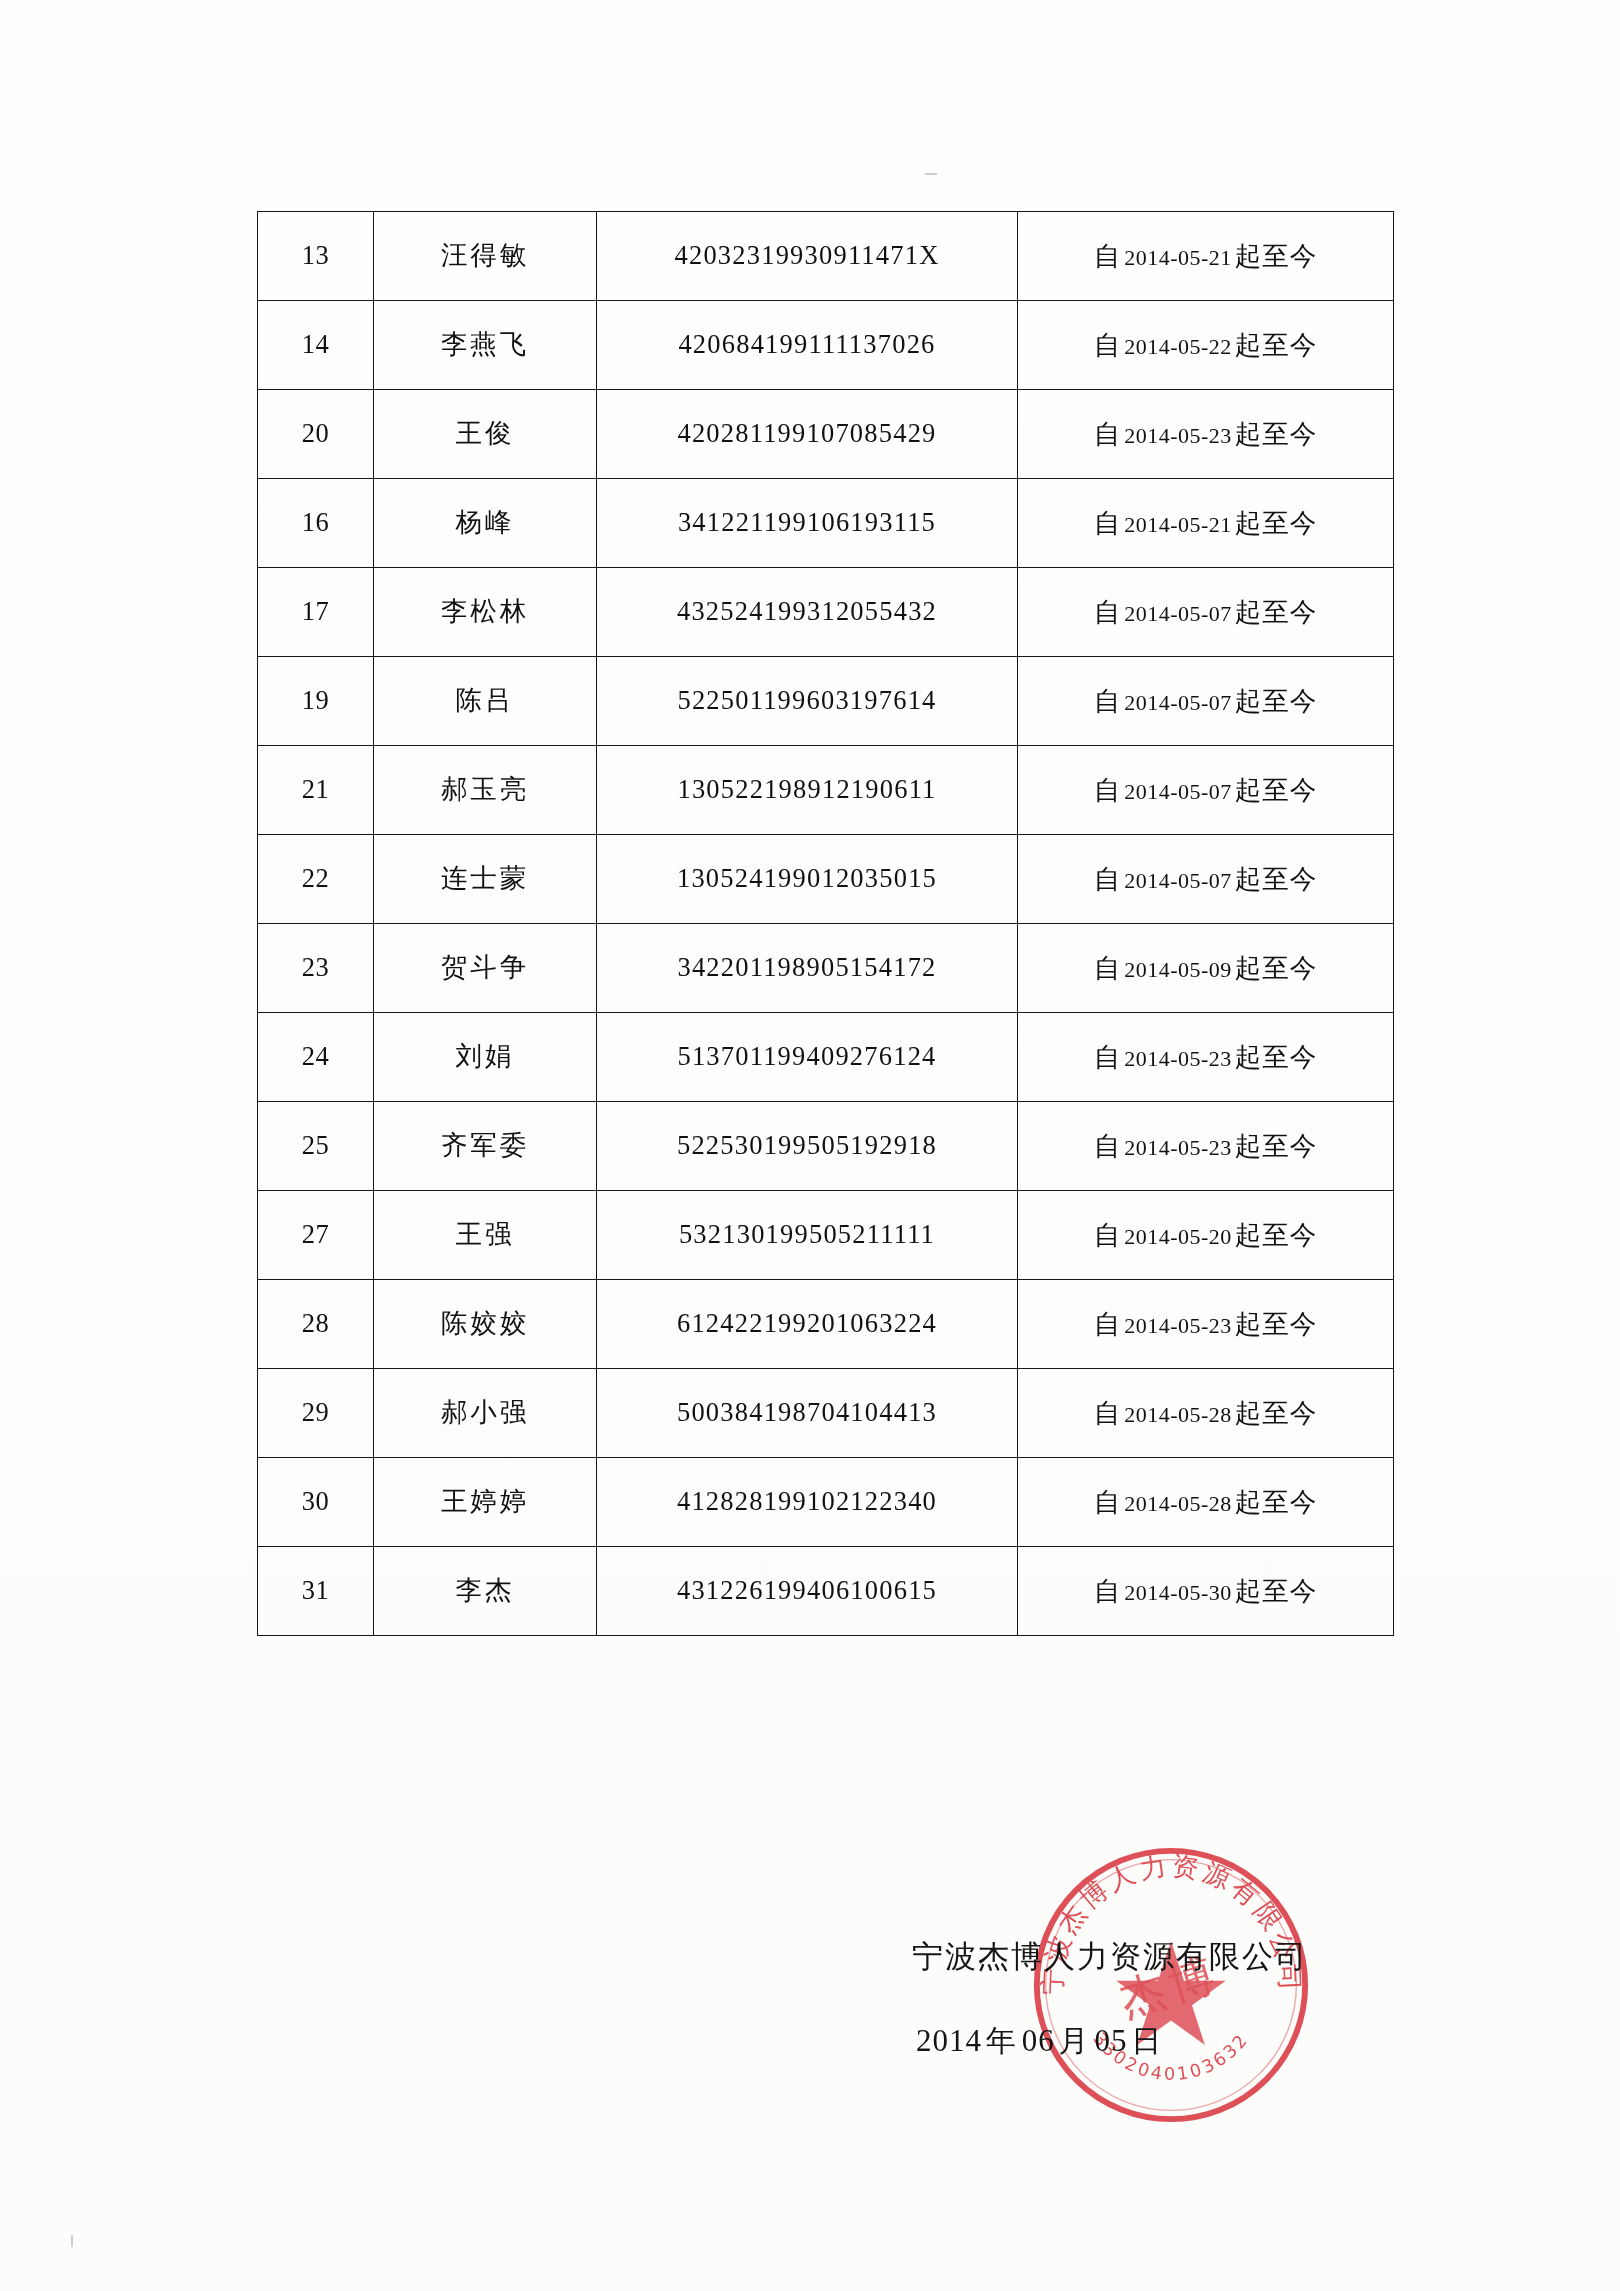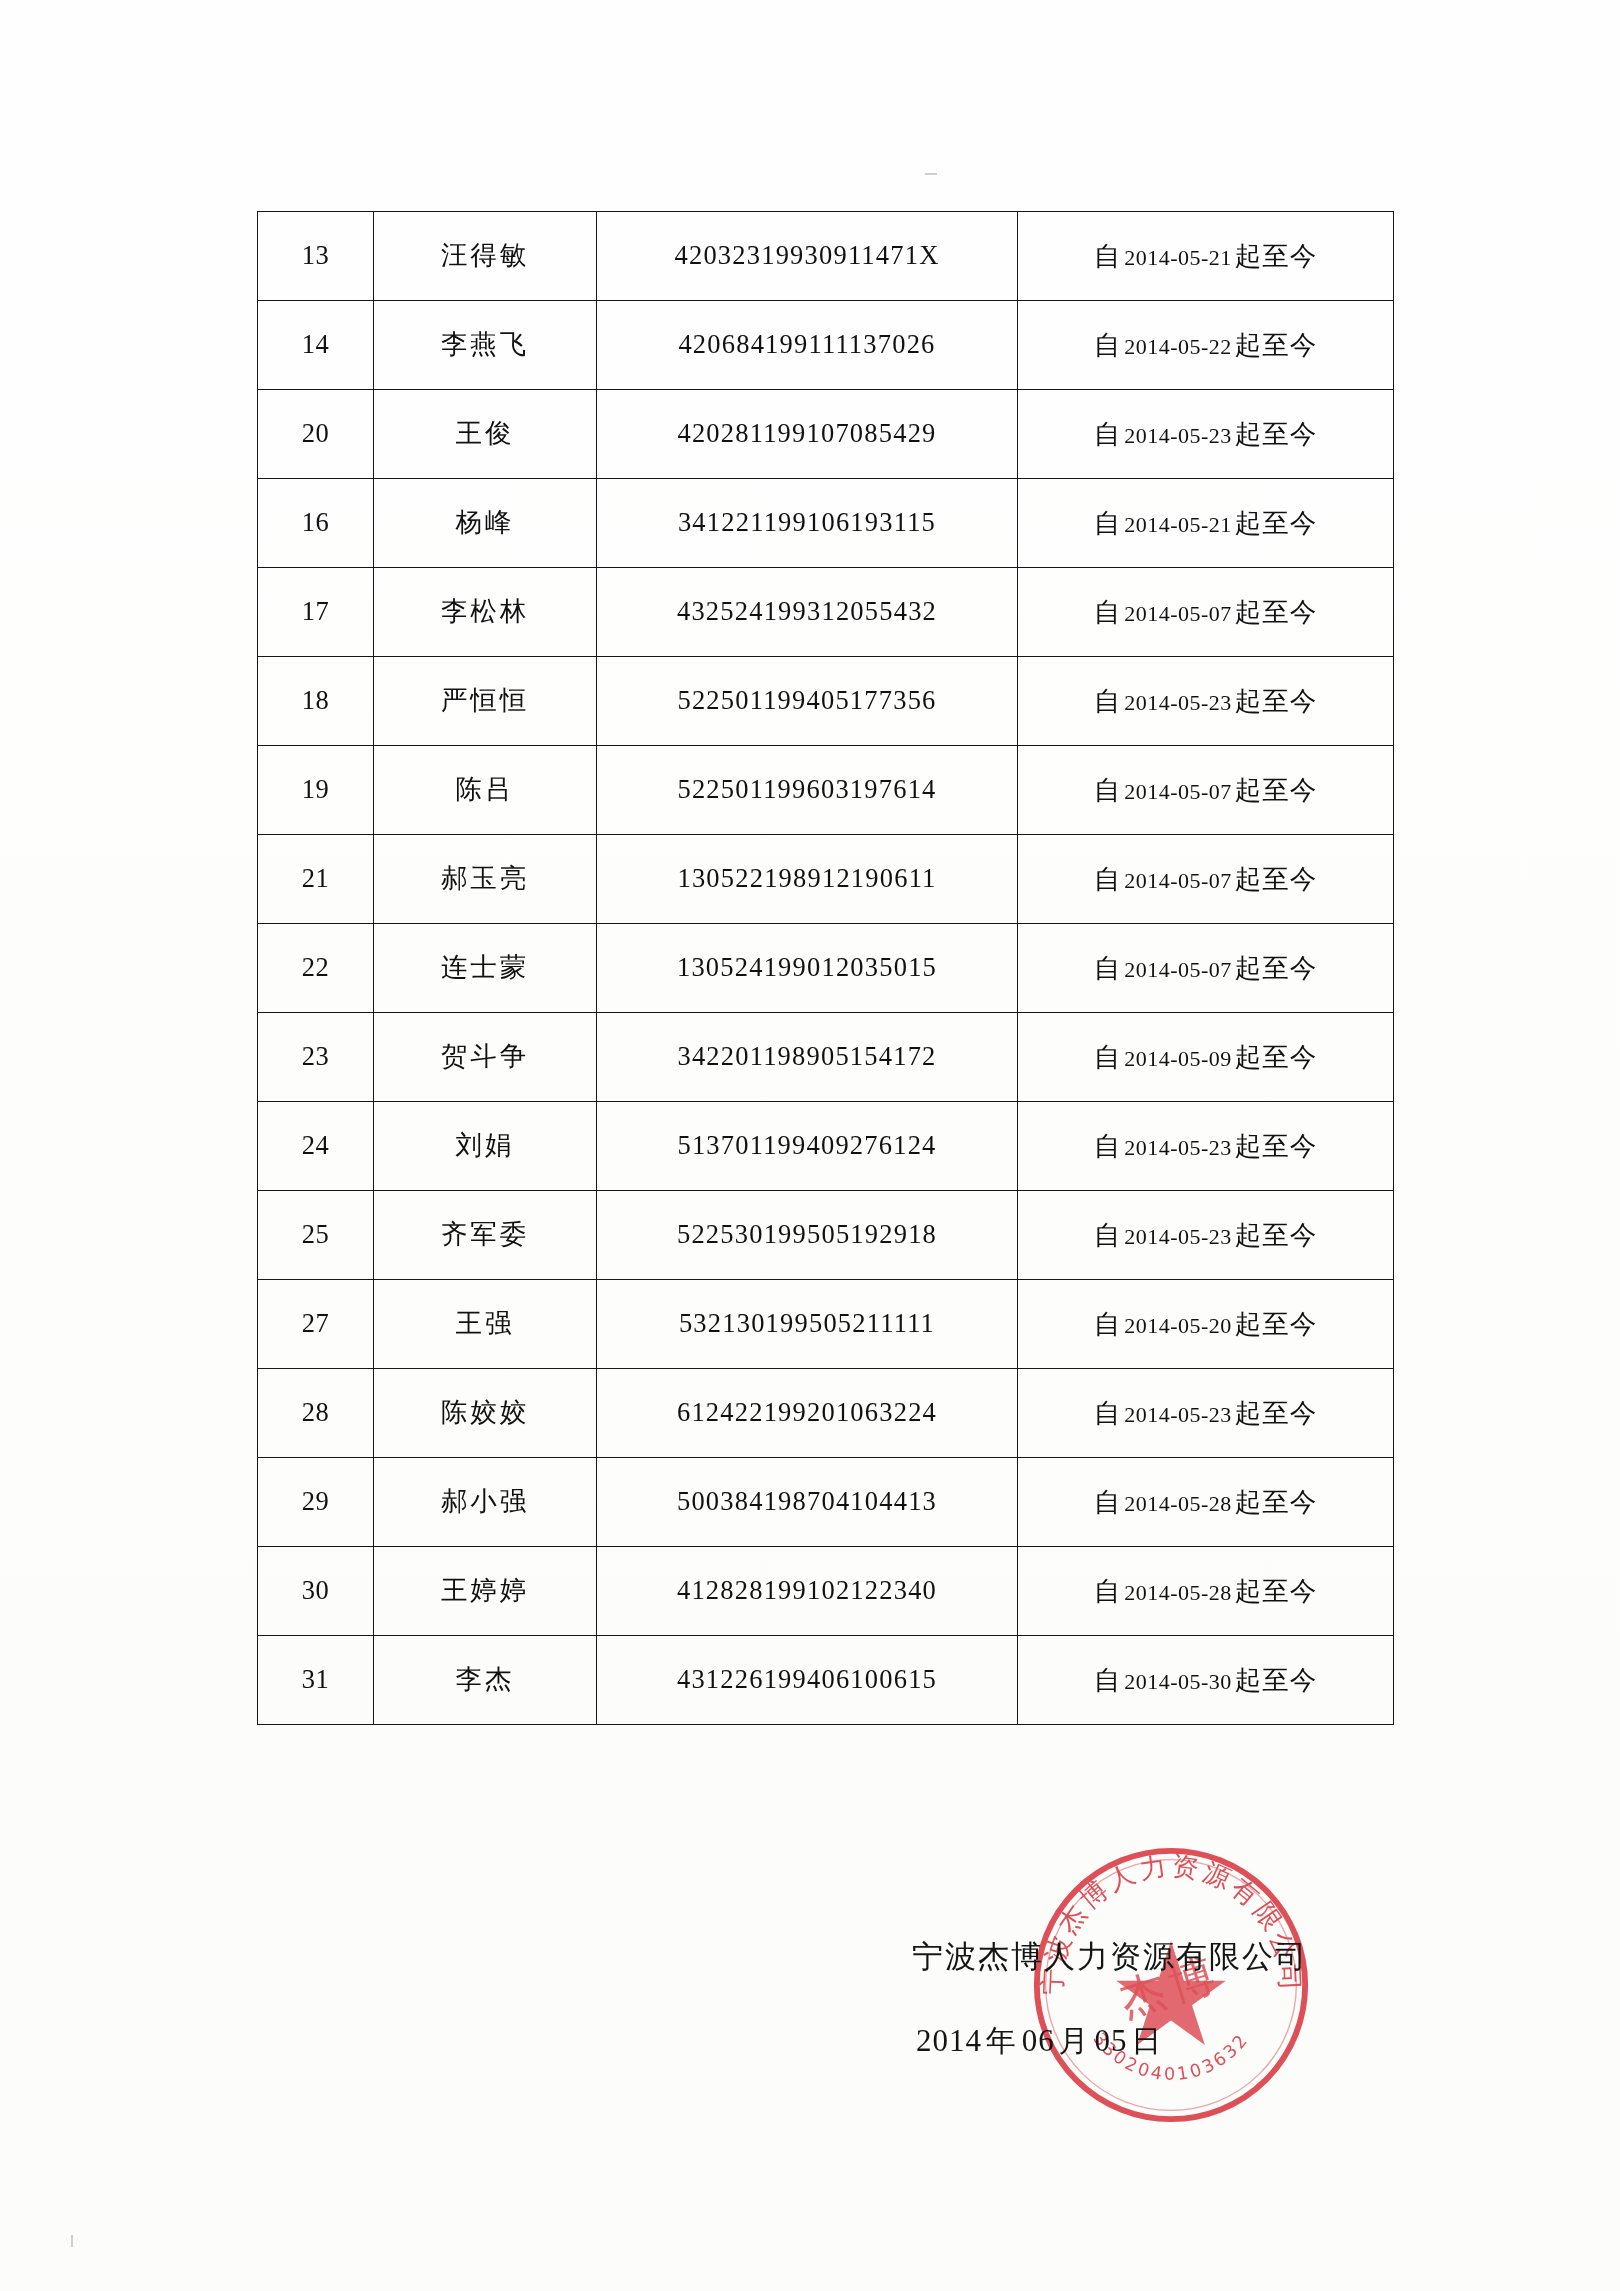--- a/index.html
+++ b/index.html
@@ -176,12 +176,6 @@
             <td class="cell-name">李松林</td>
             <td class="cell-id">432524199312055432</td>
             <td class="cell-period"><span>自</span><span class="num">2014-05-07</span><span>起至今</span></td>
-          </tr>
-          <tr>
-            <td class="cell-idx">18</td>
-            <td class="cell-name">严恒恒</td>
-            <td class="cell-id">522501199405177356</td>
-            <td class="cell-period"><span>自</span><span class="num">2014-05-23</span><span>起至今</span></td>
           </tr>
           <tr>
             <td class="cell-idx">19</td>

